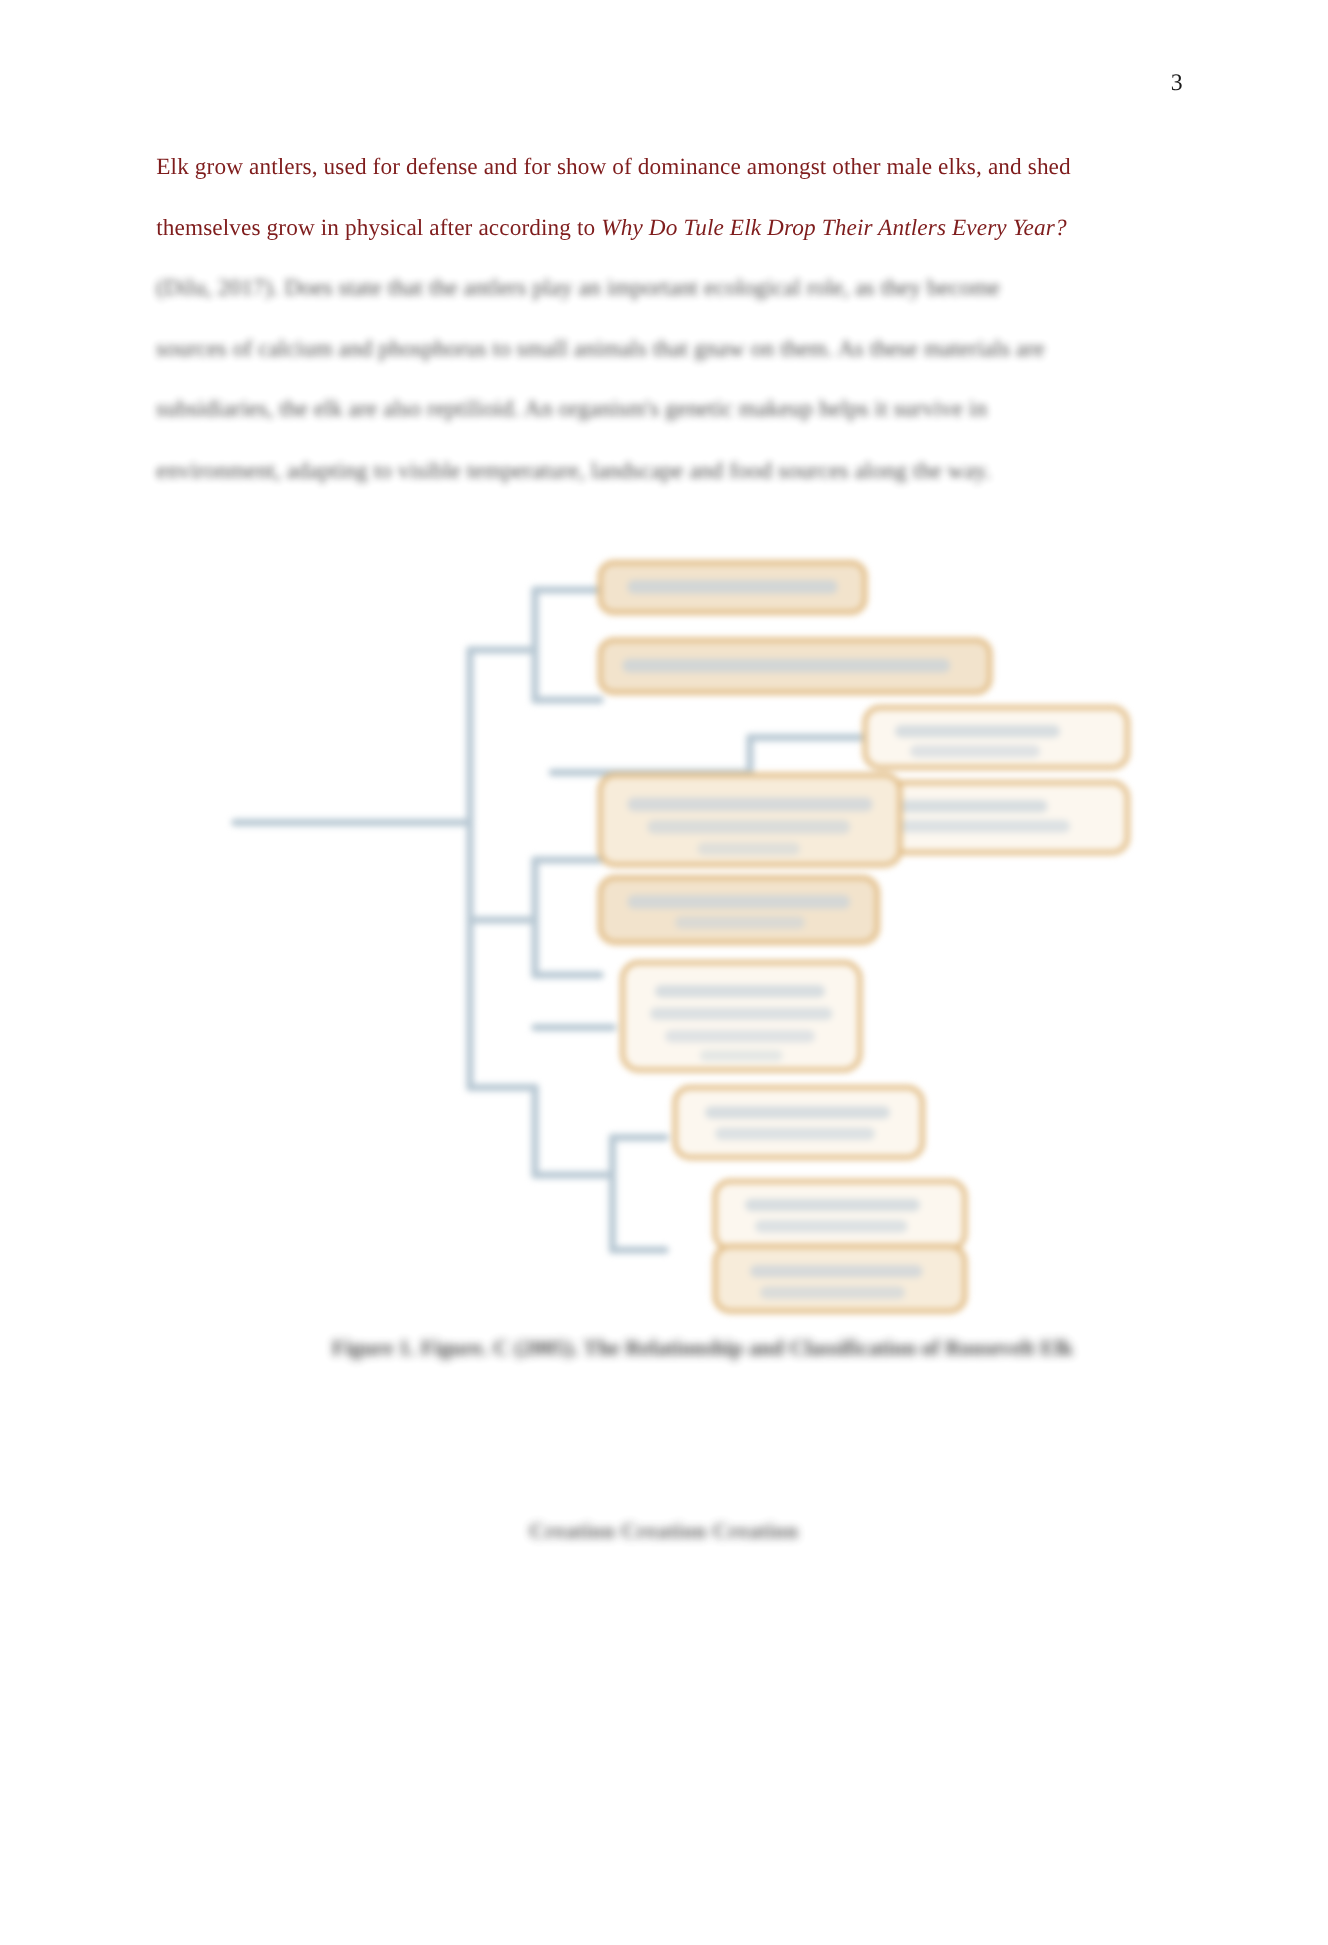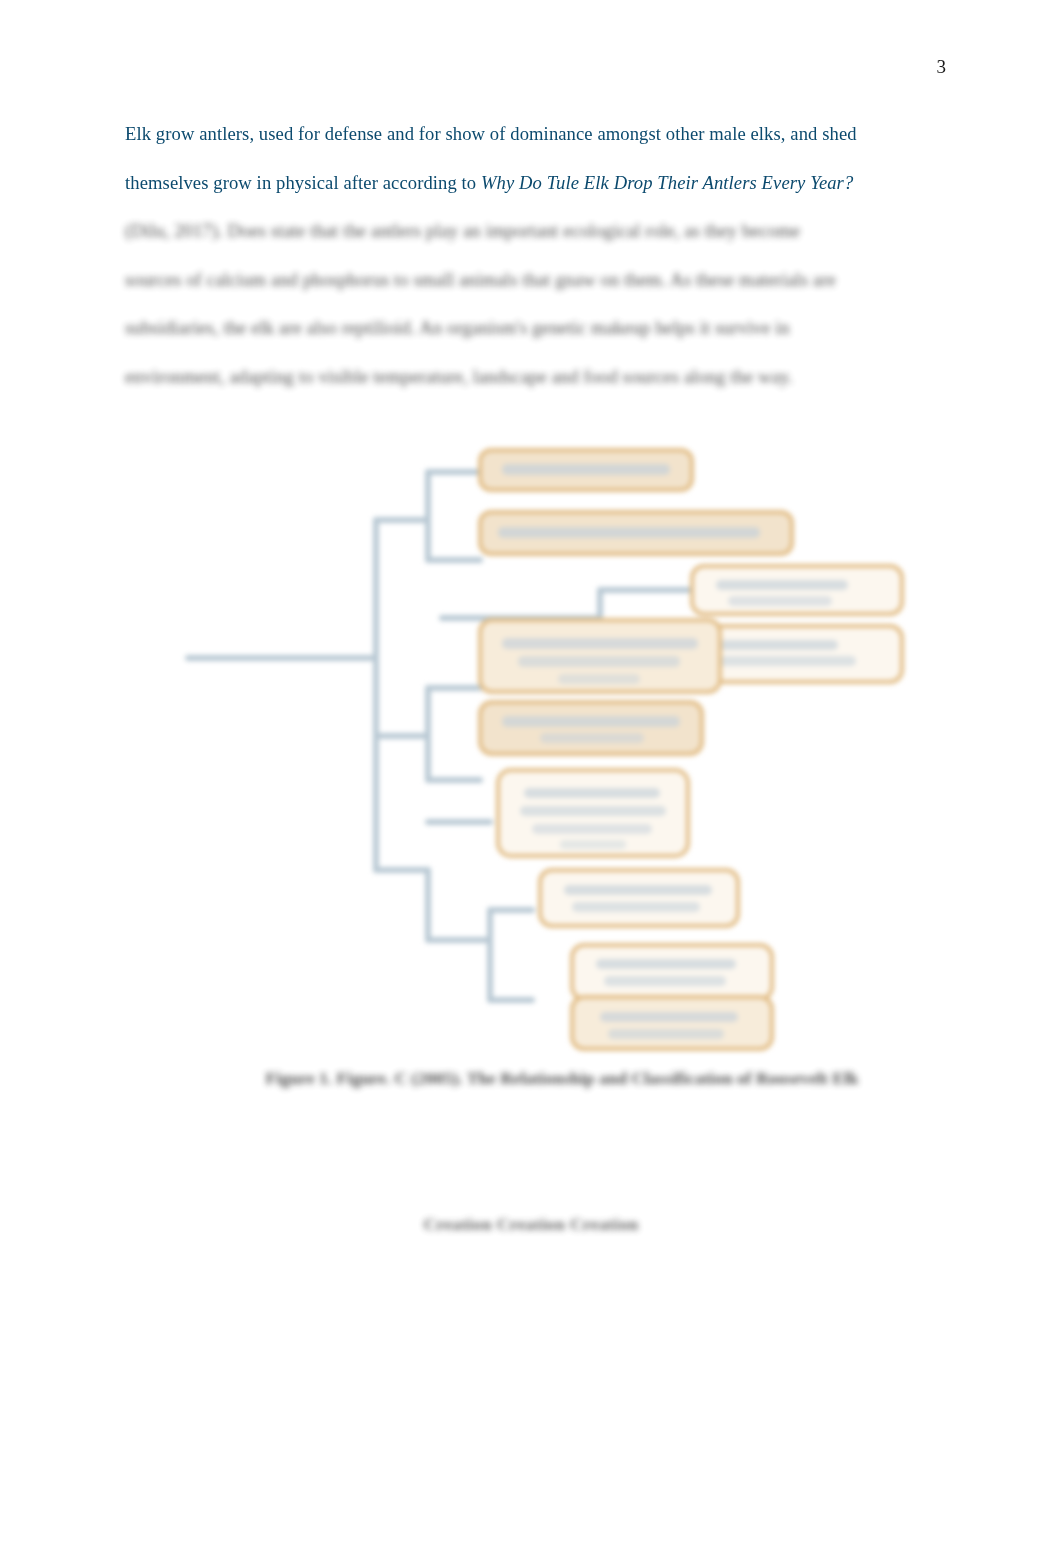--- a/index.html
+++ b/index.html
@@ -26,7 +26,7 @@
   }
   .line{
     font-size:18.6px;
-    color:#0c4a6e;
+    color:#7f1d1d;
     height:48.5px;
     line-height:48.5px;
     white-space:nowrap;

